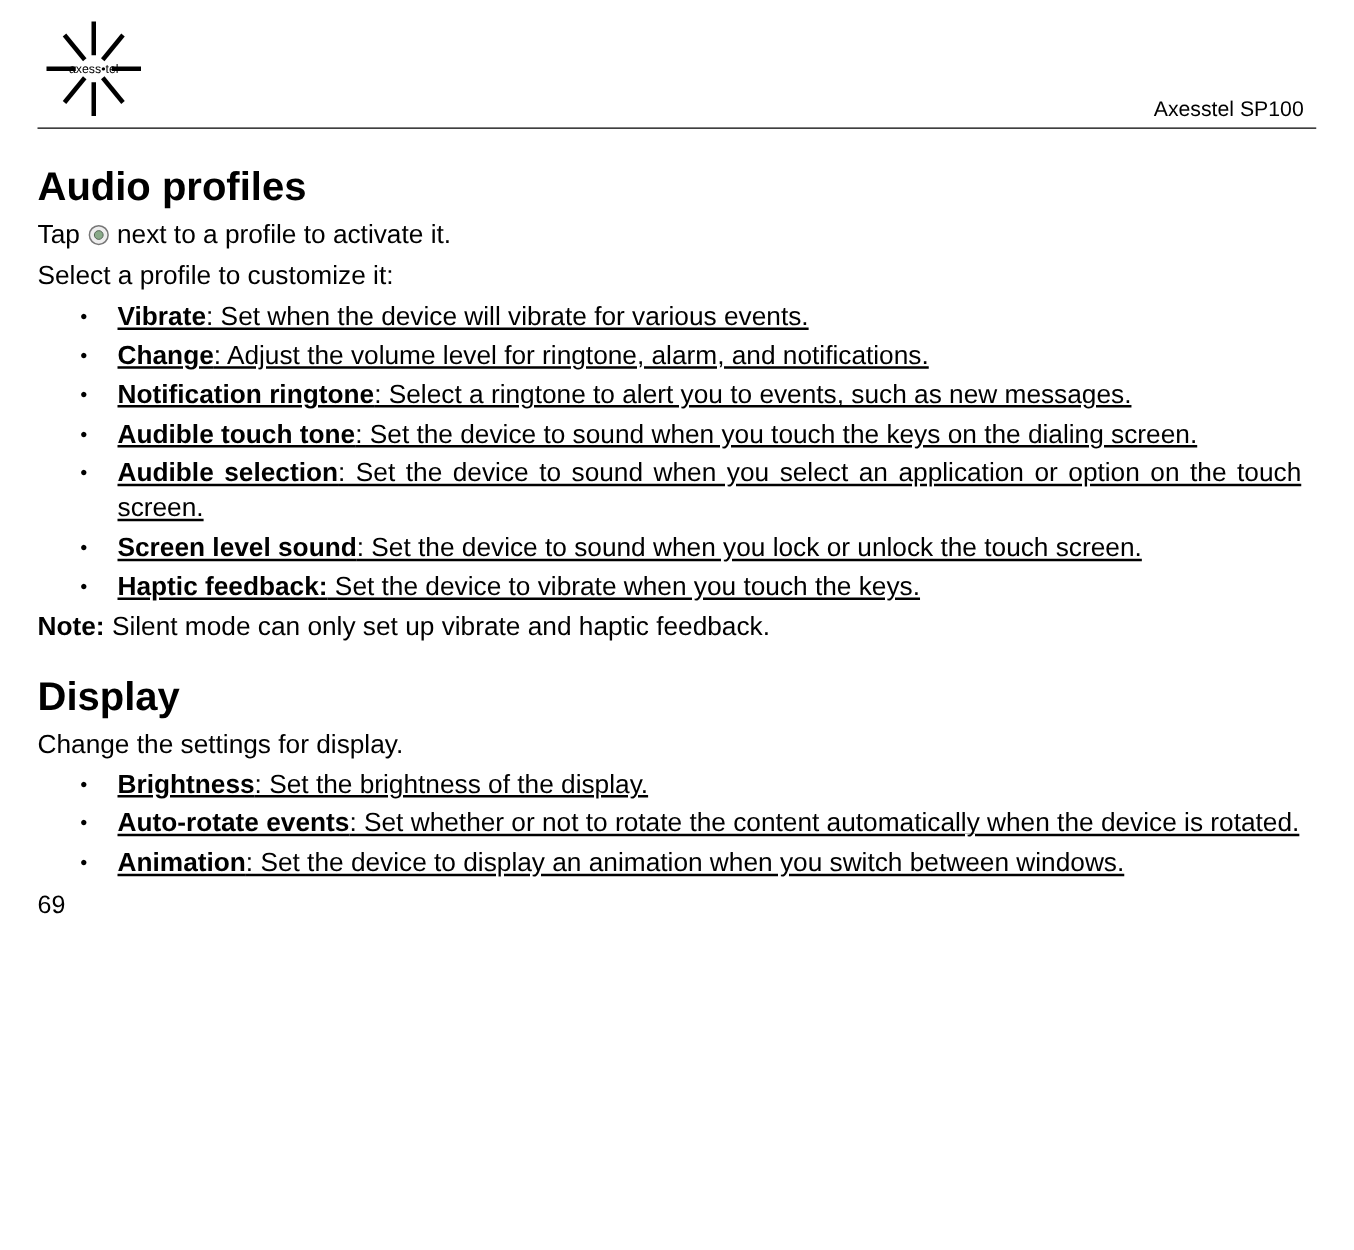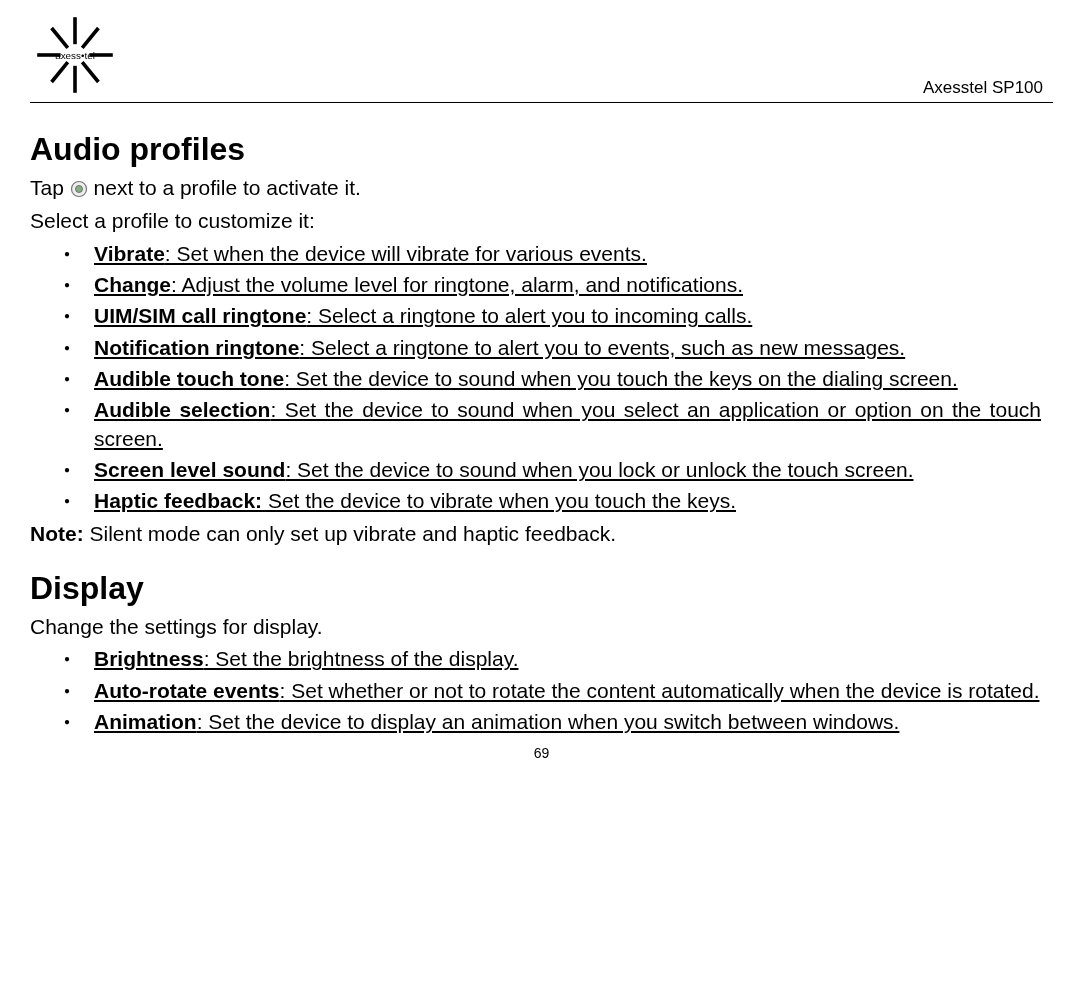--- a/index.html
+++ b/index.html
@@ -119,7 +119,6 @@
   <ul>
     <li><span class="bold">Vibrate</span><span>: Set when the device will vibrate for various events.</span></li>
     <li><span class="bold">Change</span><span>: Adjust the volume level for ringtone, alarm, and notifications.</span></li>
-    <li><span class="bold">UIM/SIM call ringtone</span><span>: Select a ringtone to alert you to incoming calls.</span></li>
     <li><span class="bold">Notification ringtone</span><span>: Select a ringtone to alert you to events, such as new messages.</span></li>
     <li><span class="bold">Audible touch tone</span><span>: Set the device to sound when you touch the keys on the dialing screen.</span></li>
     <li><span class="bold">Audible selection</span><span>: Set the device to sound when you select an application or option on the touch screen.</span></li>

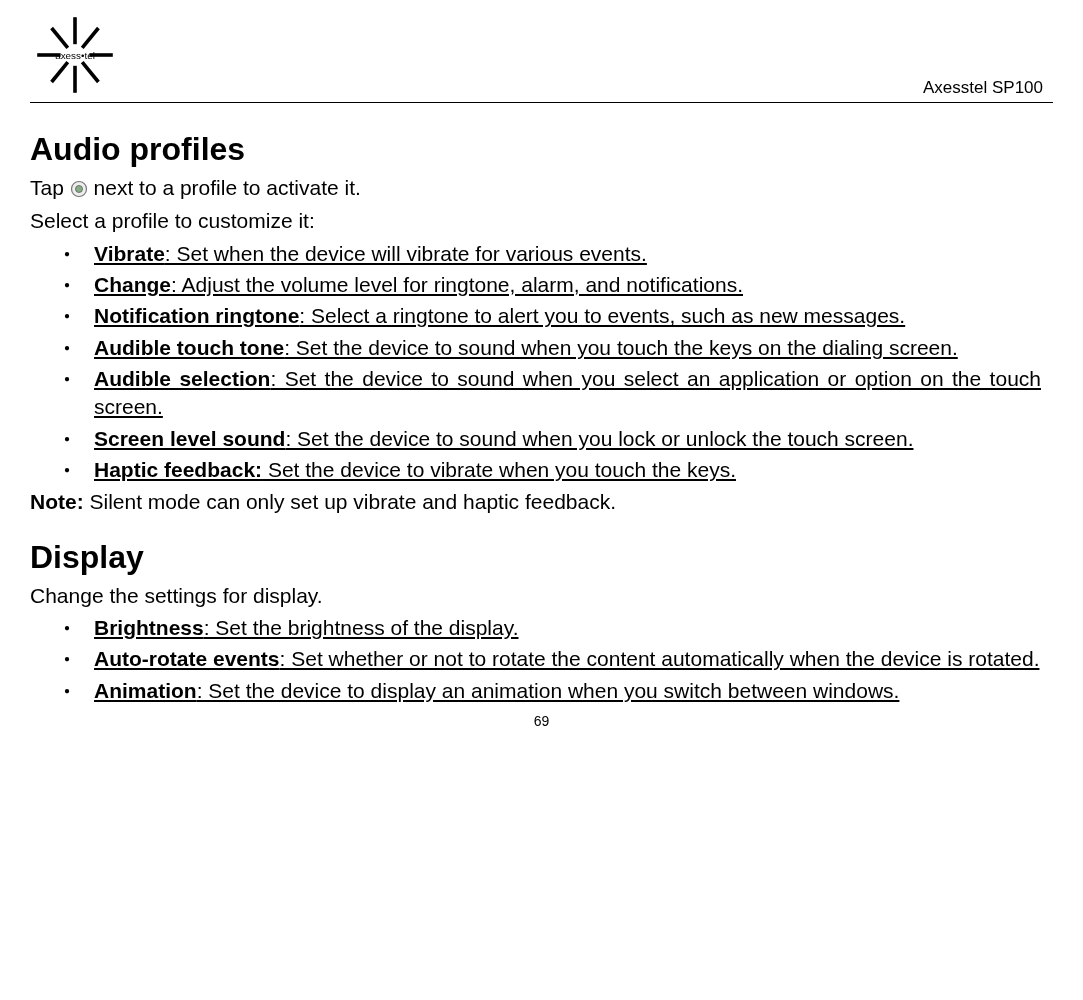--- a/index.html
+++ b/index.html
@@ -72,9 +72,8 @@
     vertical-align: -3px;
   }
   .page-number {
-    text-align: center;
     margin-top: 8px;
-    font-size: 14px;
+    font-size: 20px;
   }
 </style>
 </head>

